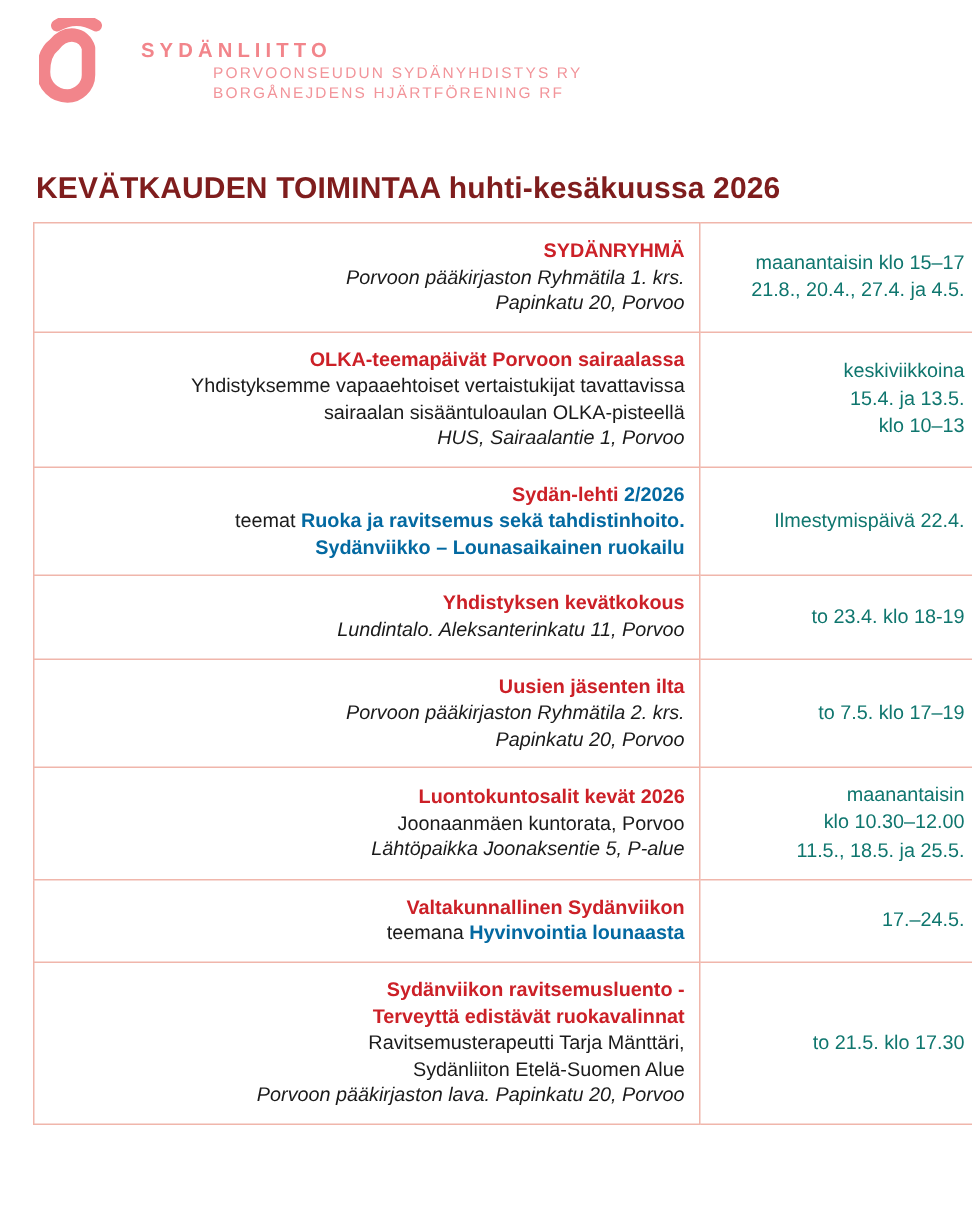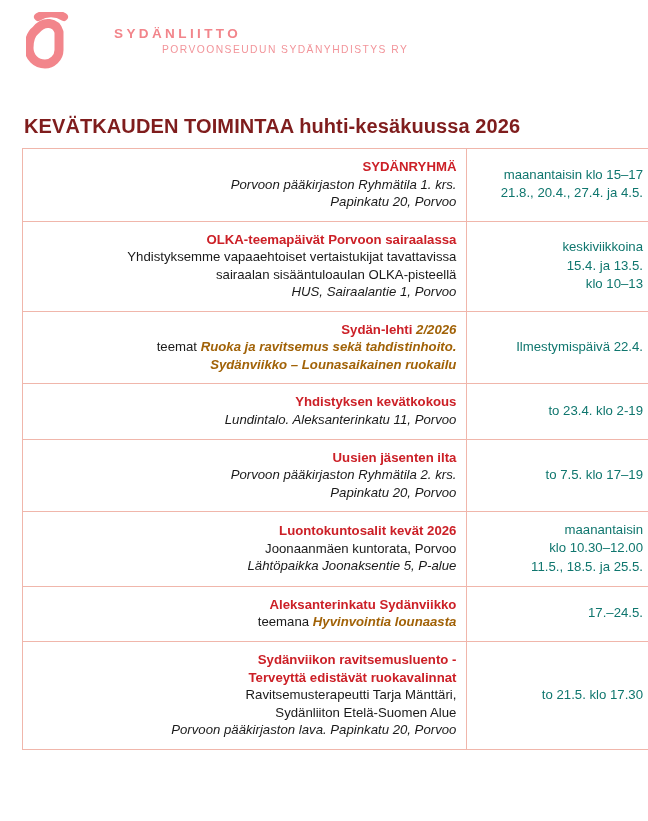--- a/index.html
+++ b/index.html
@@ -30,7 +30,6 @@
   }
   .logo-text {
     padding-top: 14px;
-    margin-left: 20px;
   }
   .logo-title {
     font-size: 13.5px;

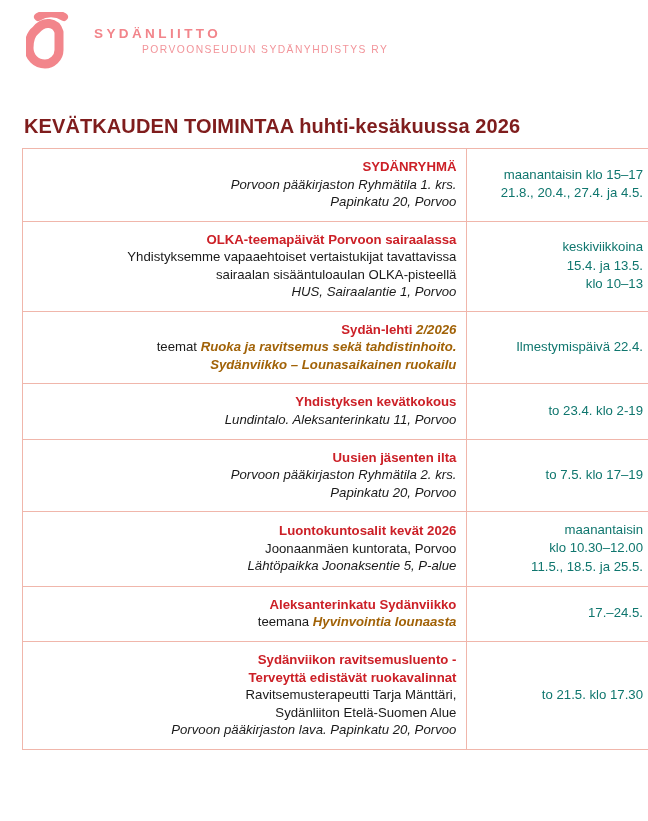--- a/index.html
+++ b/index.html
@@ -115,6 +115,7 @@
   <span class="logo-text">
     <div class="logo-title">SYDÄNLIITTO</div>
     <div class="logo-sub">PORVOONSEUDUN SYDÄNYHDISTYS RY</div>
+    <div class="logo-sub">BORGÅNEJDENS HJÄRTFÖRENING RF</div>
   </span>
 </div>
 

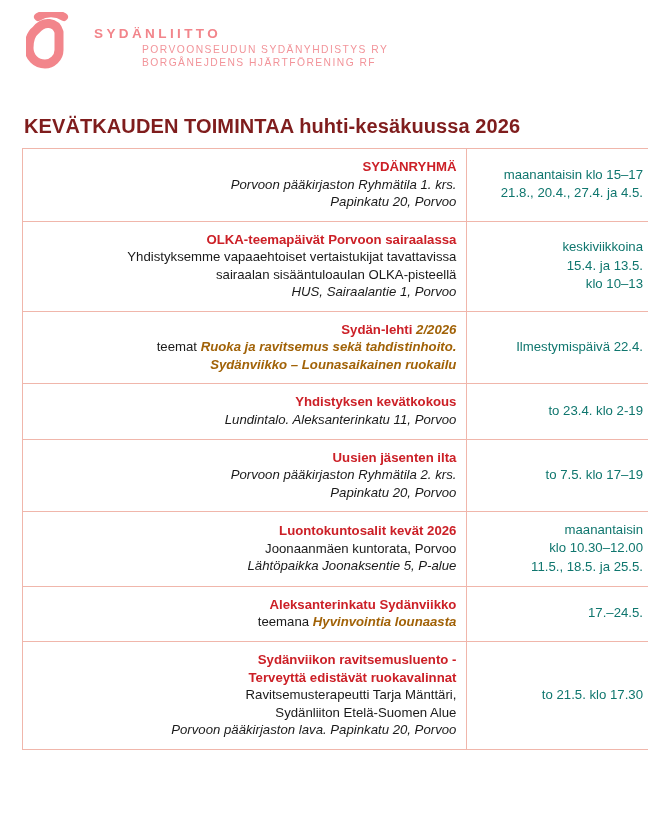--- a/index.html
+++ b/index.html
@@ -92,7 +92,7 @@
     margin-left: 13px;
   }
   .event-line.italic { font-style: italic; }
-  .blue  { color: #a16207; font-weight: bold; font-style: italic; }
+  .blue  { color: #0369a1; font-weight: bold; }
   .red   { color: #cc2027; font-weight: bold; margin-top: 36px; }
   .plain { color: #1a1a1a; font-weight: normal; }
 

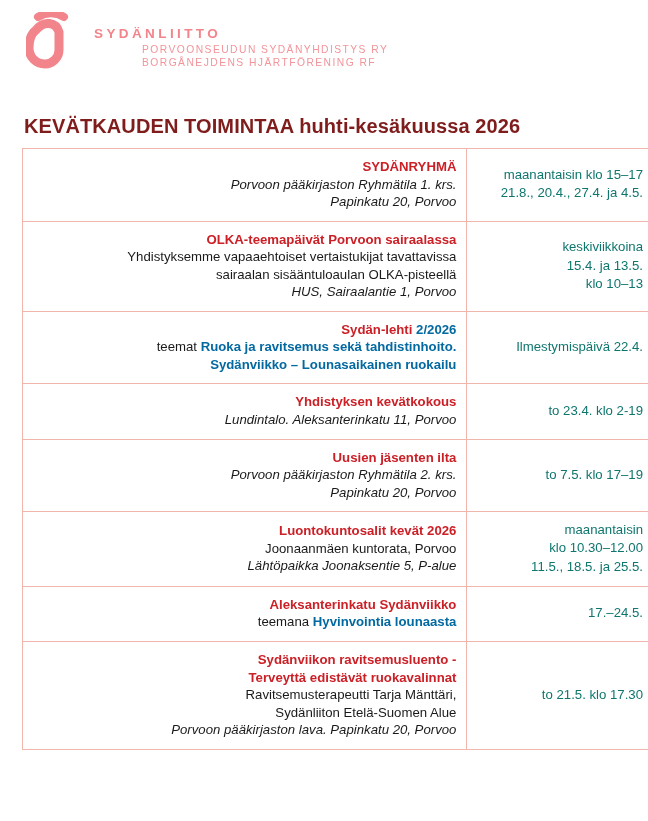--- a/index.html
+++ b/index.html
@@ -169,7 +169,7 @@
           <div class="event-line italic">Lundintalo. Aleksanterinkatu 11, Porvoo</div>
         </td>
         <td>
-          <div class="when-line">to 23.4. klo 2-19</div>
+          <div class="when-line">to 23.4. klo 18-19</div>
         </td>
       </tr>
       <tr>

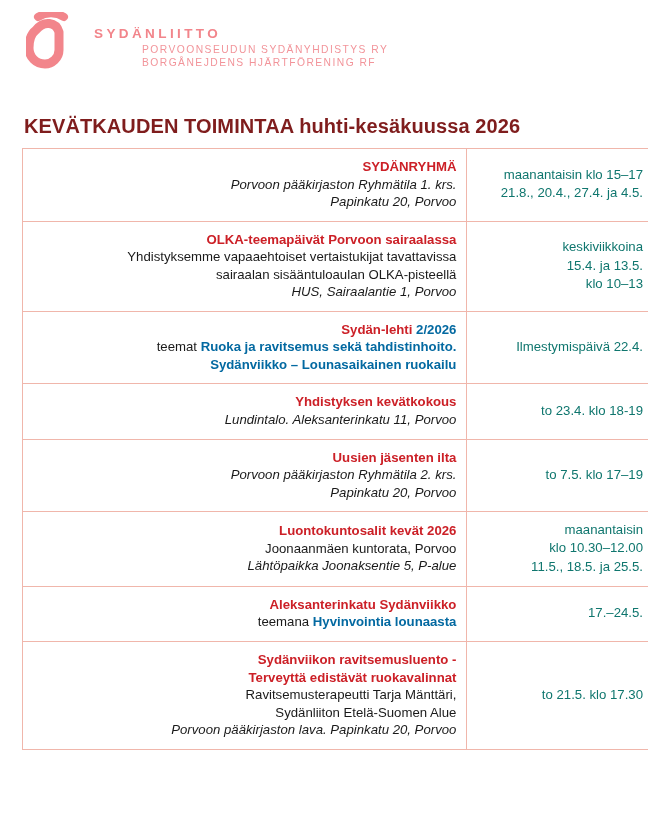--- a/index.html
+++ b/index.html
@@ -196,7 +196,7 @@
       </tr>
       <tr>
         <td>
-          <div class="event-title">Aleksanterinkatu Sydänviikko</div>
+          <div class="event-title">Valtakunnallinen Sydänviikon</div>
           <div class="event-line"><span class="plain">teemana </span><span class="blue">Hyvinvointia lounaasta</span></div>
         </td>
         <td>

